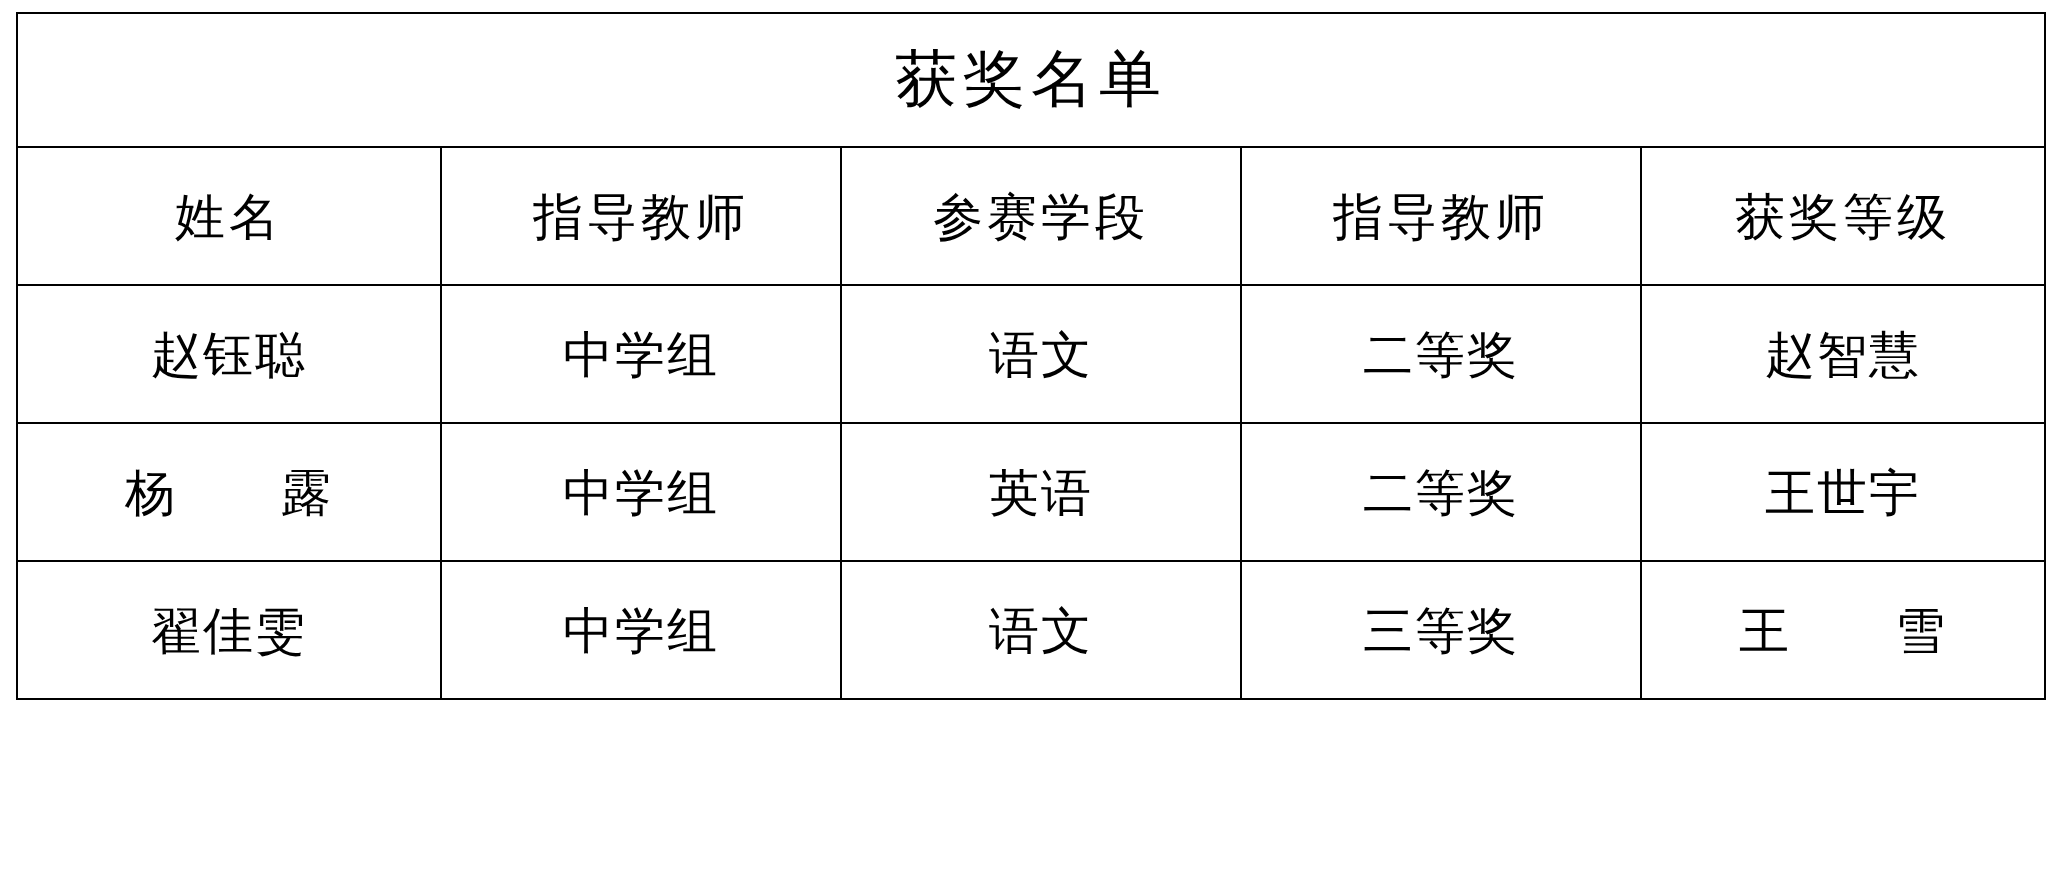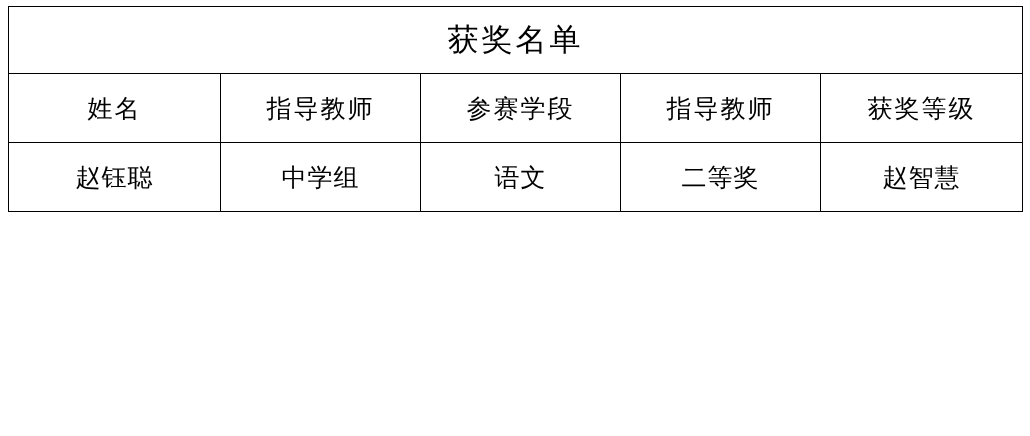--- a/index.html
+++ b/index.html
@@ -92,6 +92,13 @@
         <td class="body-cell">二等奖</td>
         <td class="body-cell">赵智慧</td>
       </tr>
+      <tr>
+        <td class="body-cell spaced">杨　　露</td>
+        <td class="body-cell">中学组</td>
+        <td class="body-cell">英语</td>
+        <td class="body-cell">二等奖</td>
+        <td class="body-cell">王世宇</td>
+      </tr>
     </tbody>
   </table>
 </div>

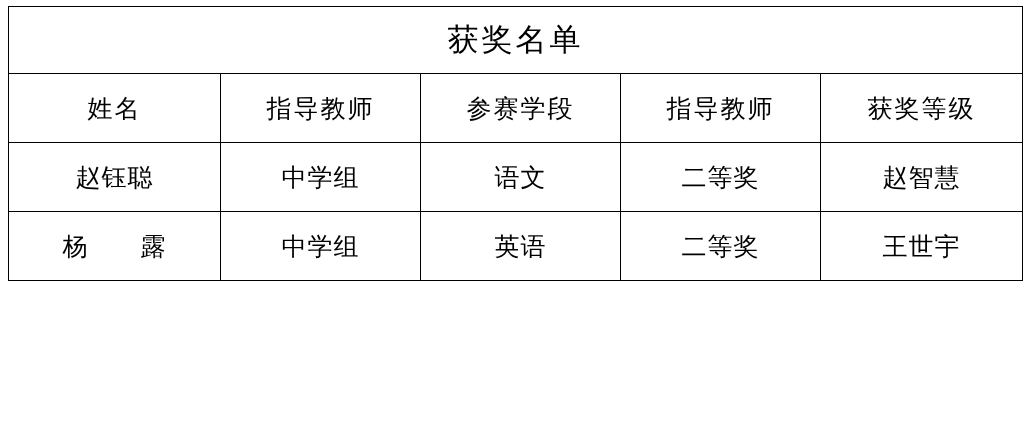--- a/index.html
+++ b/index.html
@@ -99,6 +99,13 @@
         <td class="body-cell">二等奖</td>
         <td class="body-cell">王世宇</td>
       </tr>
+      <tr>
+        <td class="body-cell">翟佳雯</td>
+        <td class="body-cell">中学组</td>
+        <td class="body-cell">语文</td>
+        <td class="body-cell">三等奖</td>
+        <td class="body-cell spaced">王　　雪</td>
+      </tr>
     </tbody>
   </table>
 </div>

